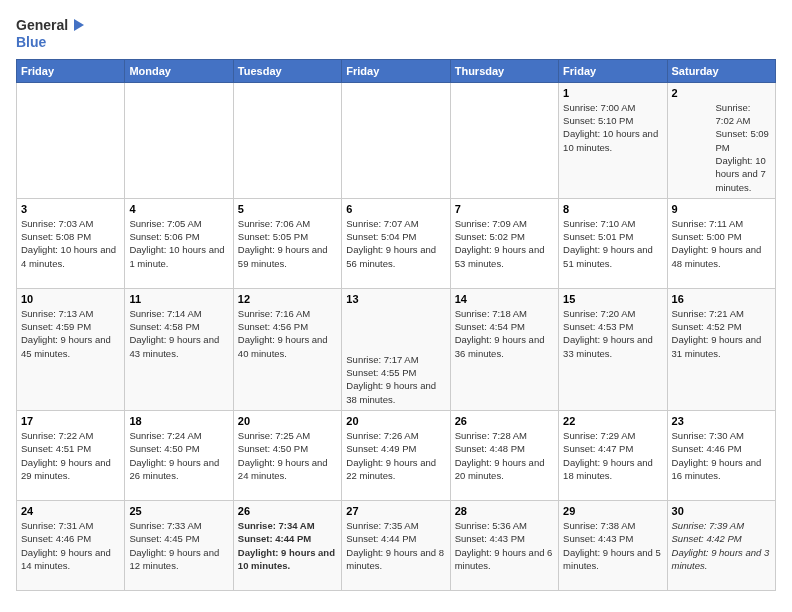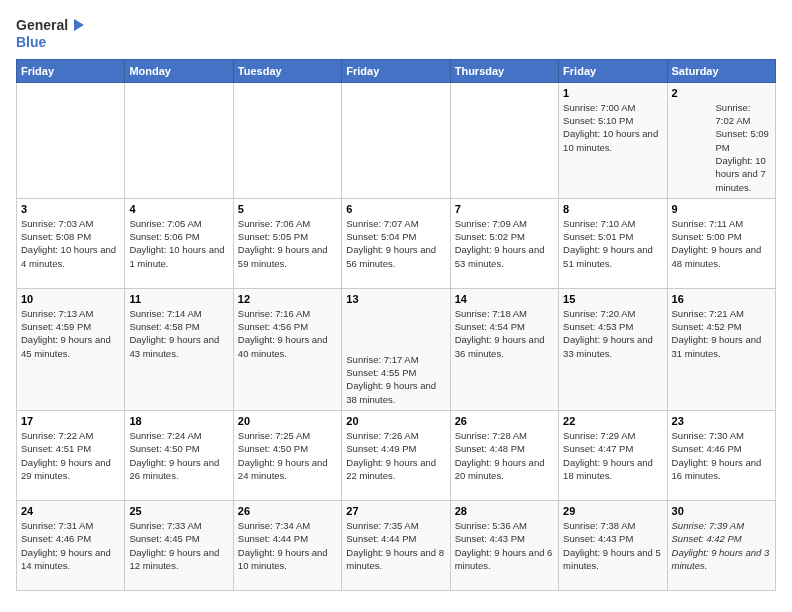--- a/index.html
+++ b/index.html
@@ -273,7 +273,7 @@
         </td>
         <td>
           <span class="day-number">26</span>
-          <div class="day-info" style="white-space: pre-line;">Sunrise: 7:34 AM
+          <div class="day-info" style="white-space: pre-line; font-weight: bold;">Sunrise: 7:34 AM
 Sunset: 4:44 PM
 Daylight: 9 hours and 10 minutes.</div>
         </td>

